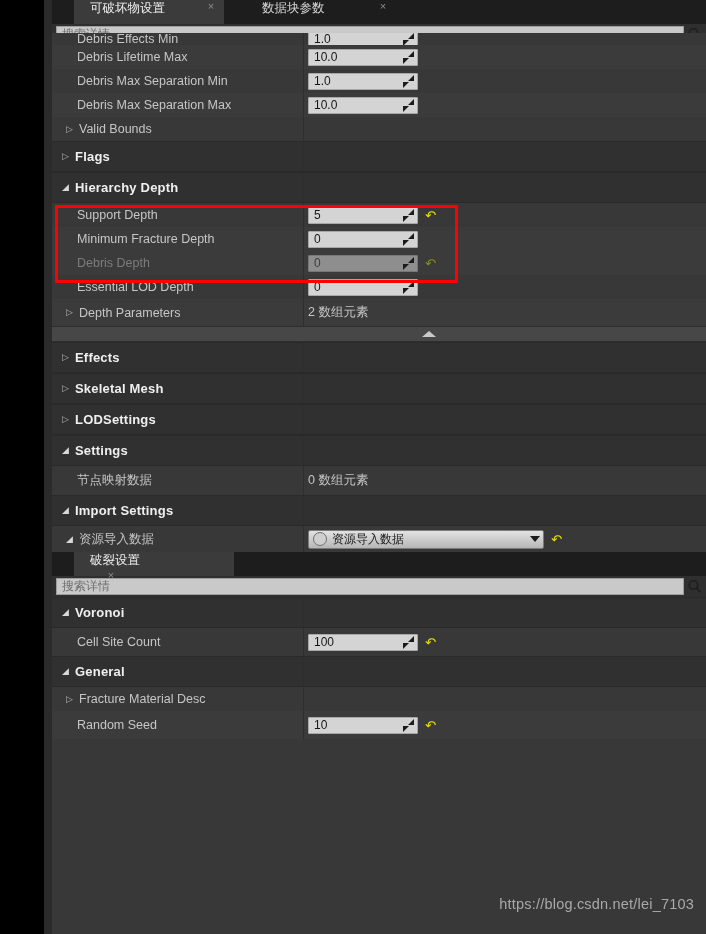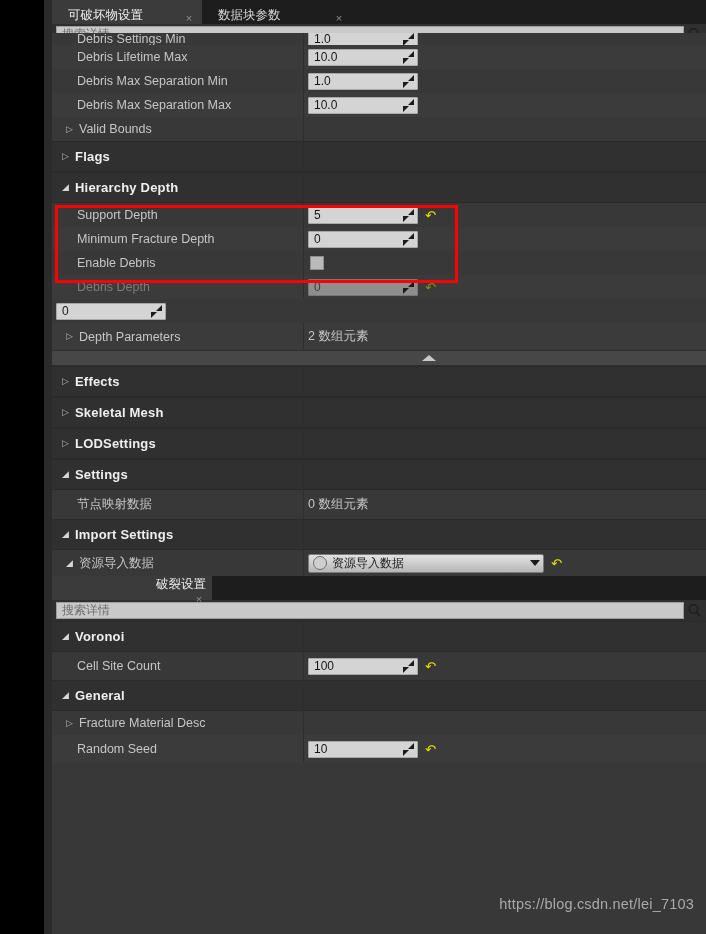--- a/index.html
+++ b/index.html
@@ -50,13 +50,14 @@
     height: 24px;
     min-width: 150px;
     display: flex;
-    align-items: flex-end;
+    align-items: flex-start;
     padding: 0 6px 0 16px;
     box-sizing: border-box;
     background: #1d1d1d;
     color: #d8d8d8;
     font-size: 12.5px;
     position: relative;
+    margin-left: 22px;
   }
   .tab.active { background: #3b3b3b; color: #eeeeee; }
   .tab .tab-label { flex: 1; white-space: nowrap; }

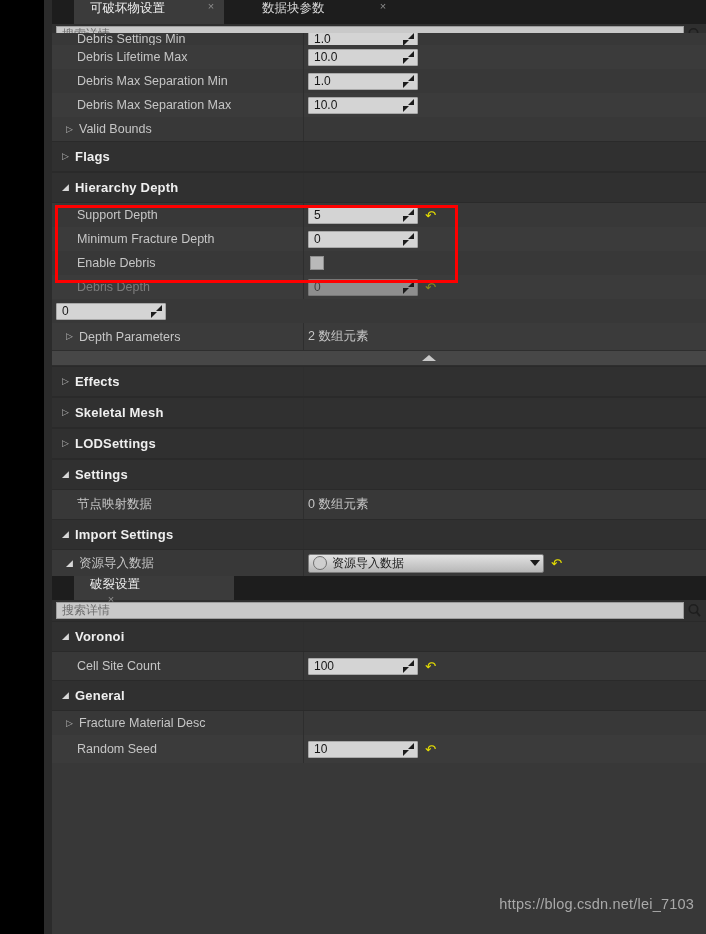--- a/index.html
+++ b/index.html
@@ -324,7 +324,7 @@
     <div class="rows">
 
       <div class="row base clip-top" style="margin-top:-12px;">
-        <div class="name indent">Debris Settings Min</div>
+        <div class="name indent">Debris Effects Min</div>
         <div class="value">
           <div class="numfield">
             <span>1.0</span>

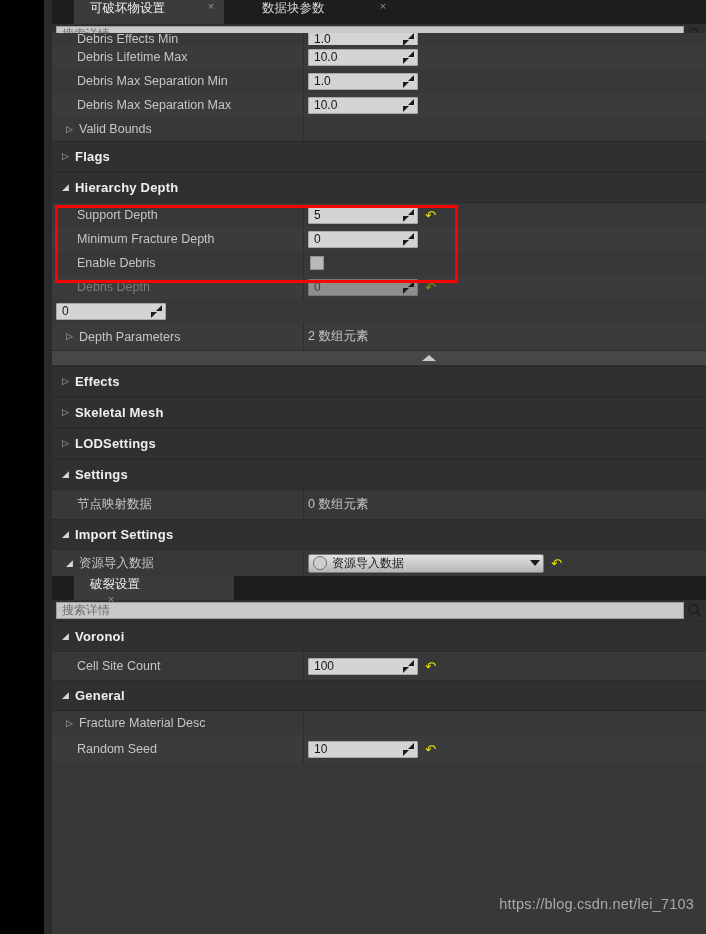--- a/index.html
+++ b/index.html
@@ -408,12 +408,6 @@
         </div>
       </div>
 
-      <div class="row base">
-        <div class="name indent">Enable Debris</div>
-        <div class="value">
-          <div class="checkbox"></div>
-        </div>
-      </div>
 
       <div class="row alt">
         <div class="name indent disabled">Debris Depth</div>

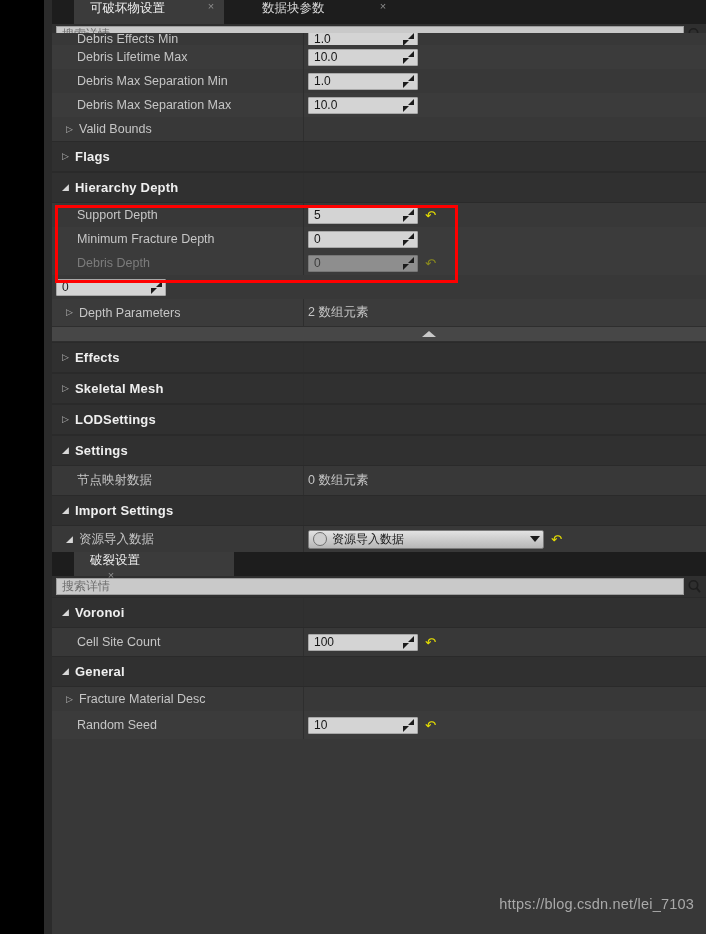--- a/index.html
+++ b/index.html
@@ -421,6 +421,7 @@
       </div>
 
       <div class="row base">
+        <div class="name indent">Essential LOD Depth</div>
         <div class="value">
           <div class="numfield">
             <span>0</span>

